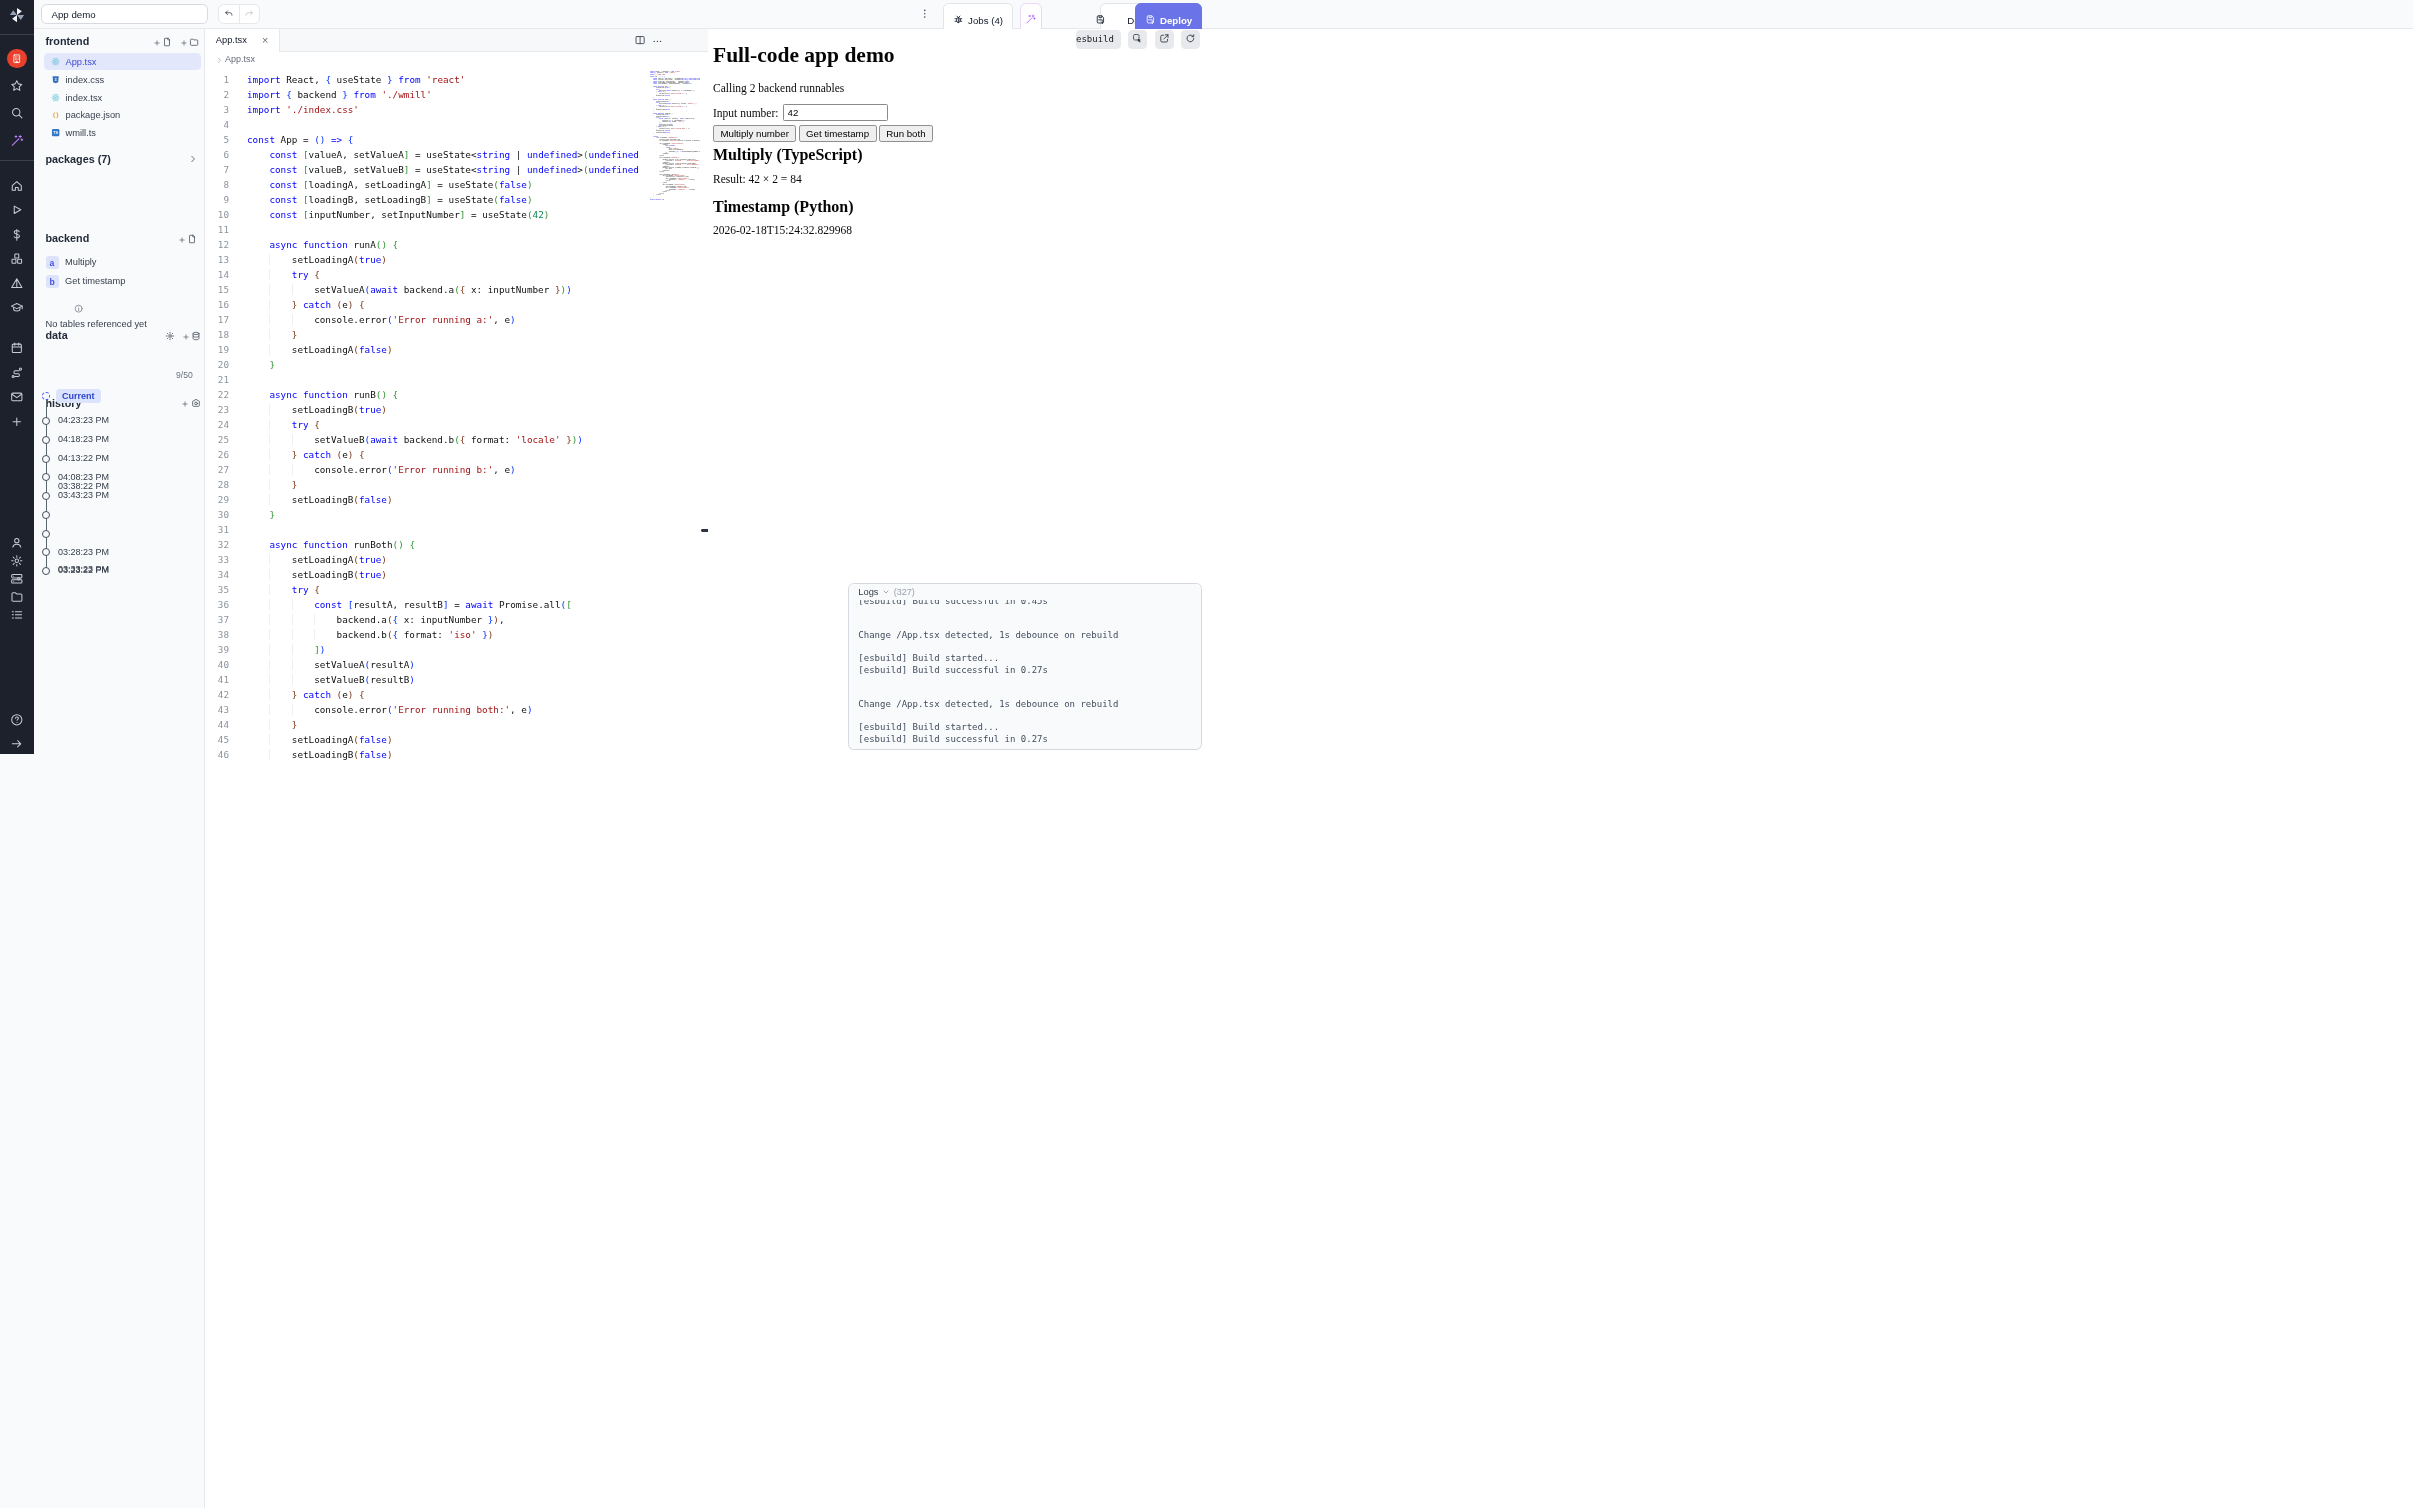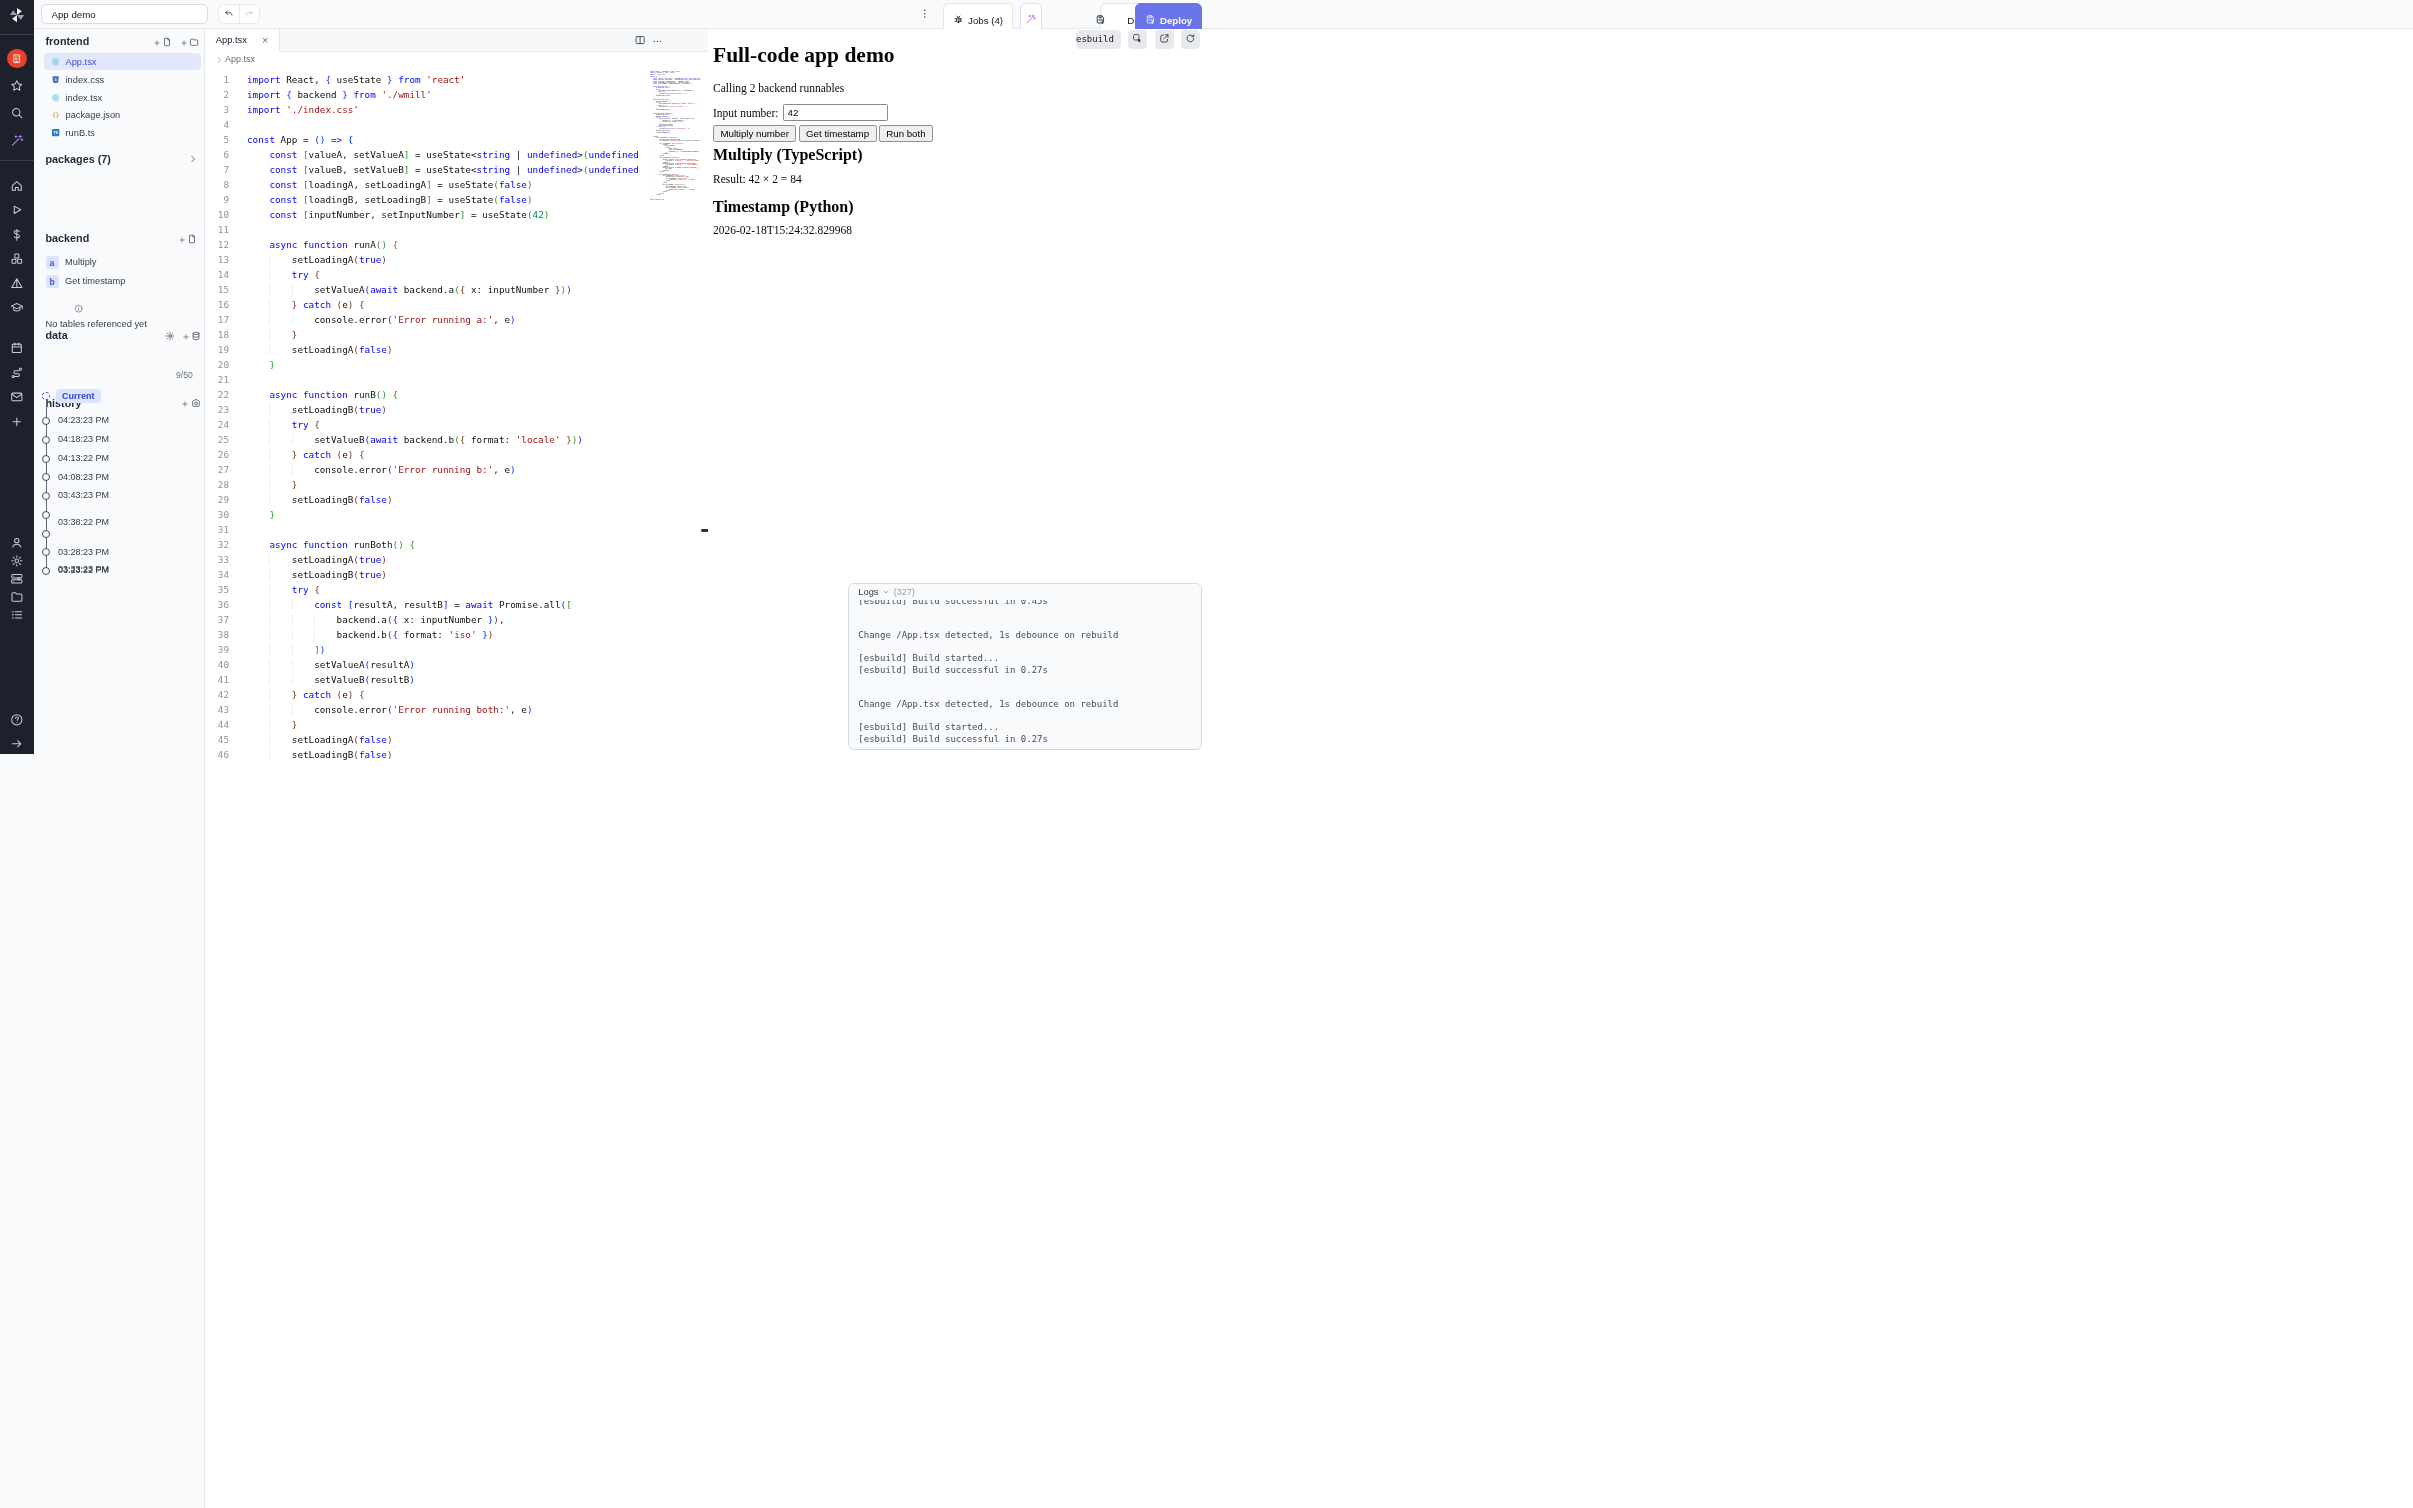--- a/index.html
+++ b/index.html
@@ -374,7 +374,7 @@
             <rect x="2.5" y="2.5" width="19" height="19" rx="3" fill="#3178c6"></rect>
             <text x="12" y="16.5" font-size="10" font-weight="bold" fill="#fff" text-anchor="middle" font-family="Liberation Sans,sans-serif">TS</text>
           </svg></span>
-        <span>runB.ts</span>
+        <span>wmill.ts</span>
       </div>
     </div>
 

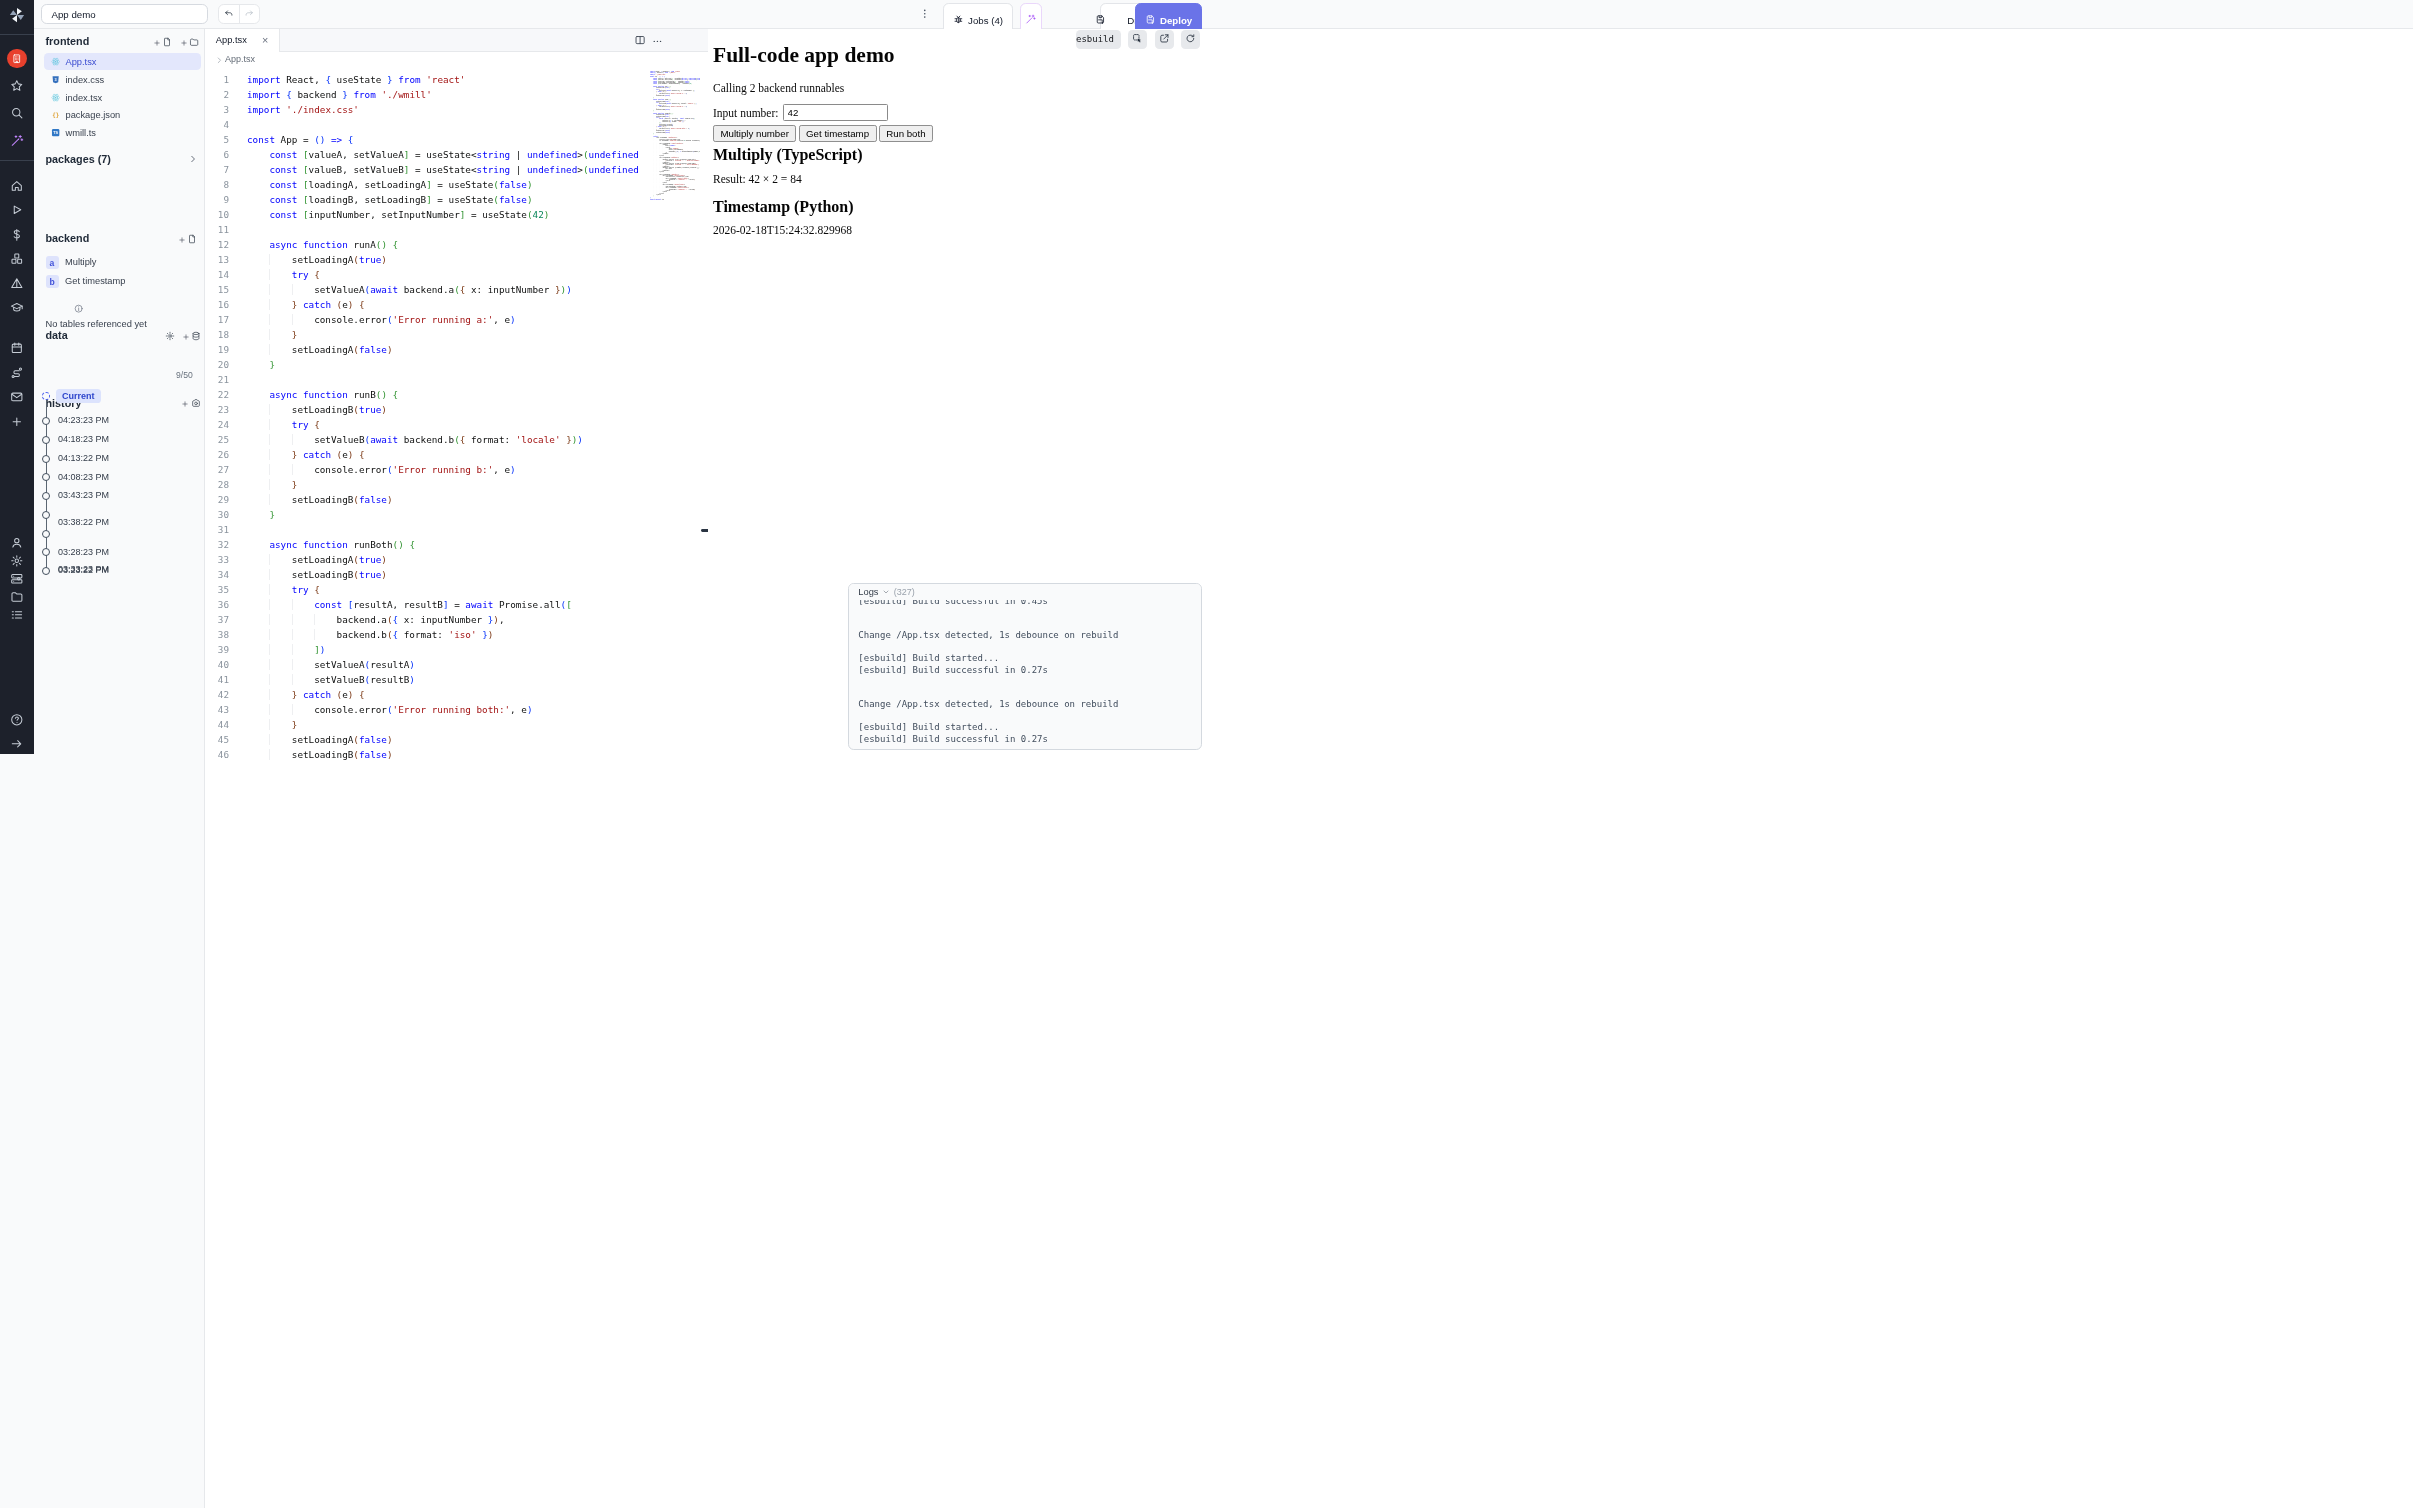--- a/index.html
+++ b/index.html
@@ -450,7 +450,7 @@
       <div class="tl-node" style="top: 463px;"></div>
       <div class="tl-label" style="top: 461px;">03:43:23 PM</div>
       <div class="tl-node" style="top: 482px;"></div>
-      <div class="tl-label" style="top: 488px;">03:38:22 PM</div>
+      <div class="tl-label" style="top: 452px;">03:38:22 PM</div>
       <div class="tl-node" style="top: 501px;"></div>
       <div class="tl-label" style="top: 499px; margin-top: 36px;">03:33:23 PM</div>
       <div class="tl-node" style="top: 519px;"></div>

